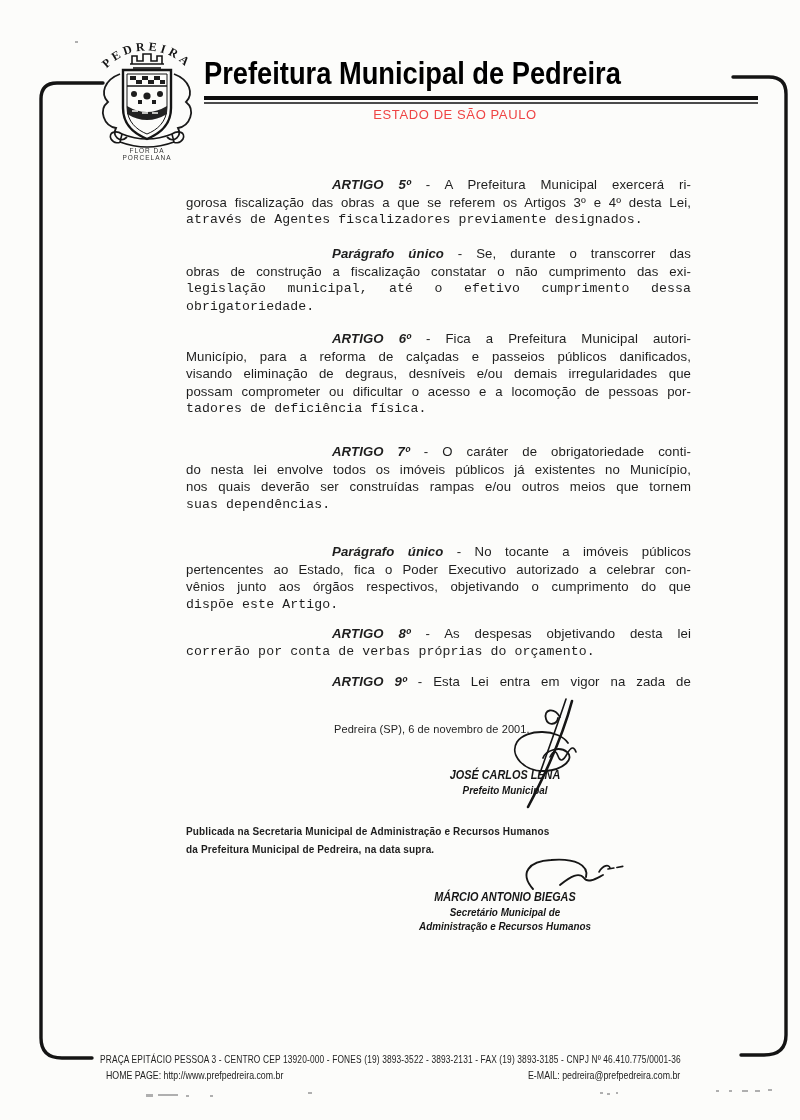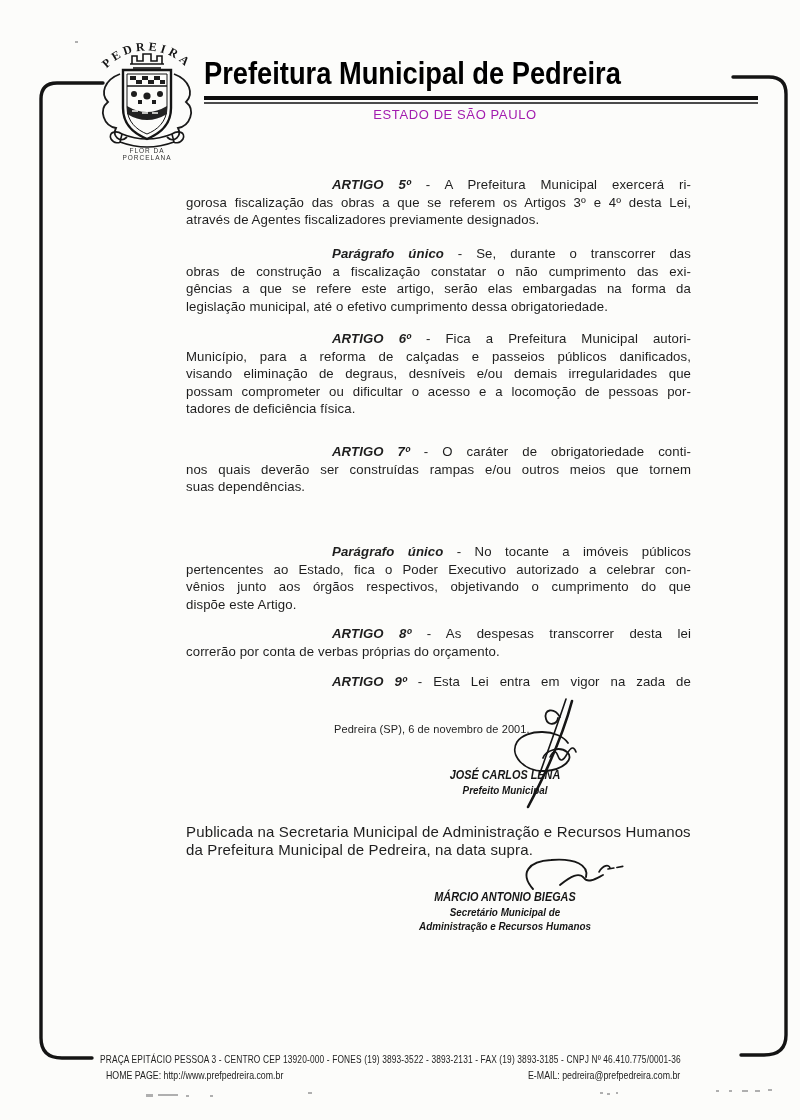--- a/index.html
+++ b/index.html
@@ -21,7 +21,7 @@
   .rule-thin{position:absolute;left:204px;top:102px;width:554px;height:2px;background:#2c2c2c;opacity:.85;}
   .subtitle{
     position:absolute;left:150px;top:107px;width:610px;text-align:center;
-    font-size:13px;letter-spacing:.6px;color:#a21caf;
+    font-size:13px;letter-spacing:.6px;color:#ef4444;
   }
 
   

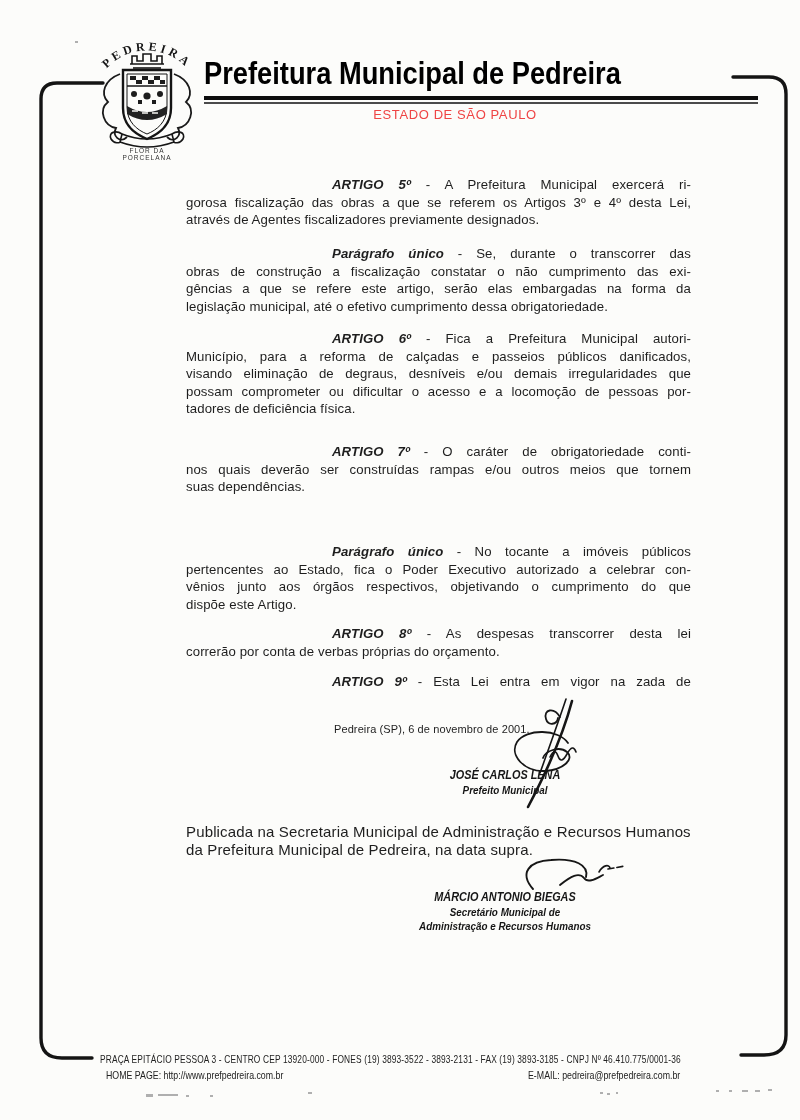--- a/index.html
+++ b/index.html
@@ -27,7 +27,7 @@
   
   .para{position:absolute;left:186px;width:505px;font-size:13.2px;line-height:17.5px;letter-spacing:.1px;}
   .line{text-align:justify;text-align-last:justify;}
-  .line.last{text-align-last:left;}
+  .line.last{text-align-last:left;font-family:Liberation Mono, monospace;}
   .line.first{padding-left:146px;}
   .lead{font-weight:bold;font-style:italic;}
   .dateline{position:absolute;left:334px;top:723px;font-size:11px;letter-spacing:.1px;}

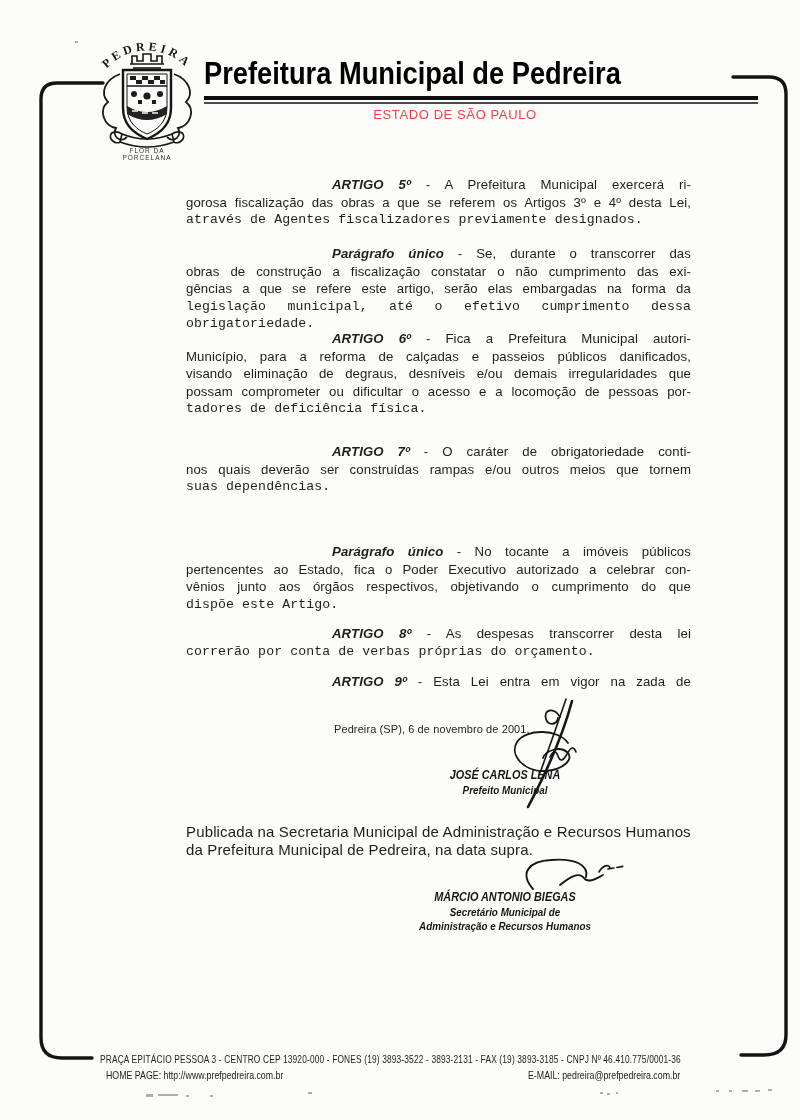--- a/index.html
+++ b/index.html
@@ -129,7 +129,6 @@
   <div class="para" style="top:245px">
     <div class="line first"><b class="lead">Parágrafo único</b><span> - Se, durante o transcorrer das</span></div>
     <div class="line">obras de construção a fiscalização constatar o não cumprimento das exi-</div>
-    <div class="line">gências a que se refere este artigo, serão elas embargadas na forma da</div>
     <div class="line last">legislação municipal, até o efetivo cumprimento dessa obrigatoriedade.</div>
   </div>
 

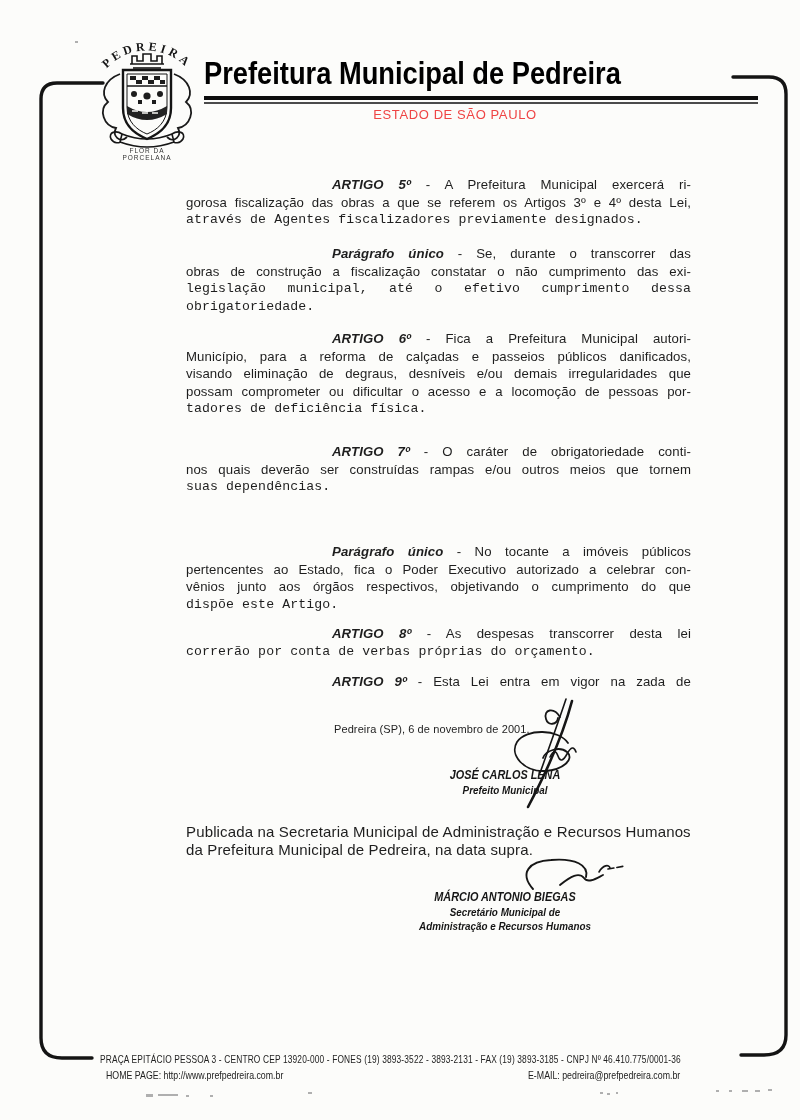--- a/index.html
+++ b/index.html
@@ -142,6 +142,7 @@
 
   <div class="para" style="top:443px">
     <div class="line first"><b class="lead">ARTIGO 7º</b><span> - O caráter de obrigatoriedade conti-</span></div>
+    <div class="line">do nesta lei envolve todos os imóveis públicos já existentes no Município,</div>
     <div class="line">nos quais deverão ser construídas rampas e/ou outros meios que tornem</div>
     <div class="line last">suas dependências.</div>
   </div>

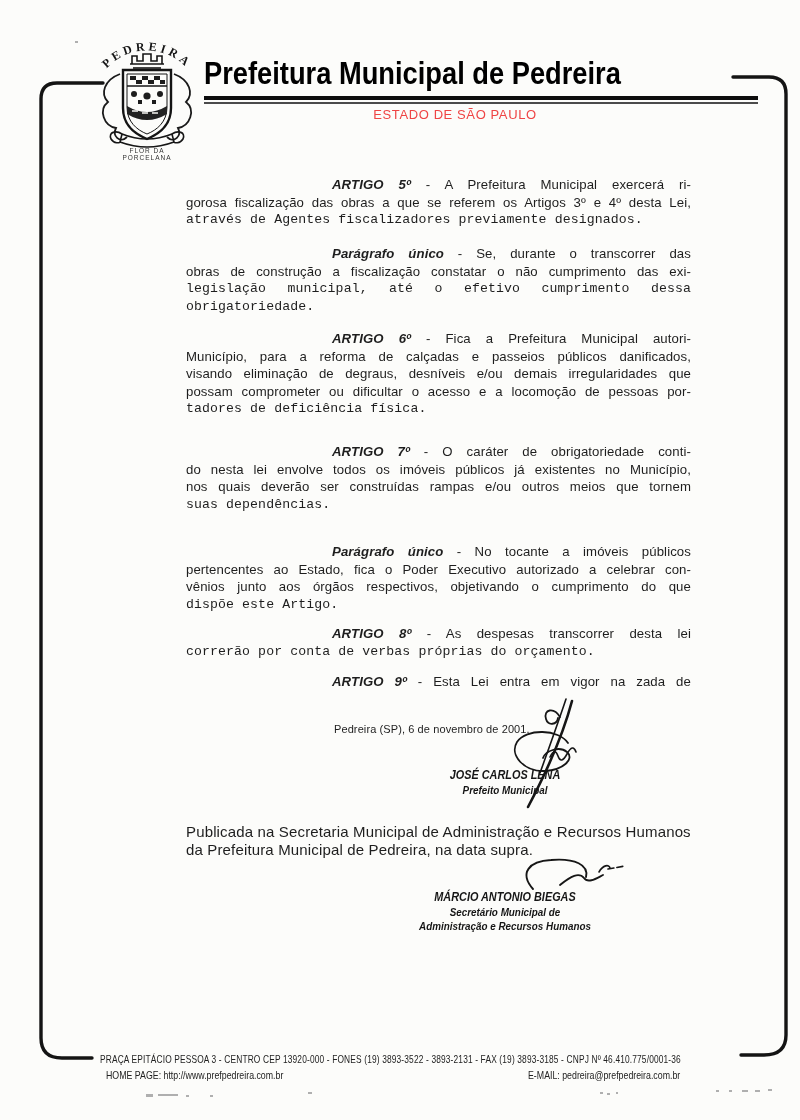--- a/index.html
+++ b/index.html
@@ -155,7 +155,7 @@
   </div>
 
   <div class="para" style="top:625px">
-    <div class="line first"><b class="lead">ARTIGO 8º</b><span> - As despesas transcorrer desta lei</span></div>
+    <div class="line first"><b class="lead">ARTIGO 8º</b><span> - As despesas objetivando desta lei</span></div>
     <div class="line last">correrão por conta de verbas próprias do orçamento.</div>
   </div>
 

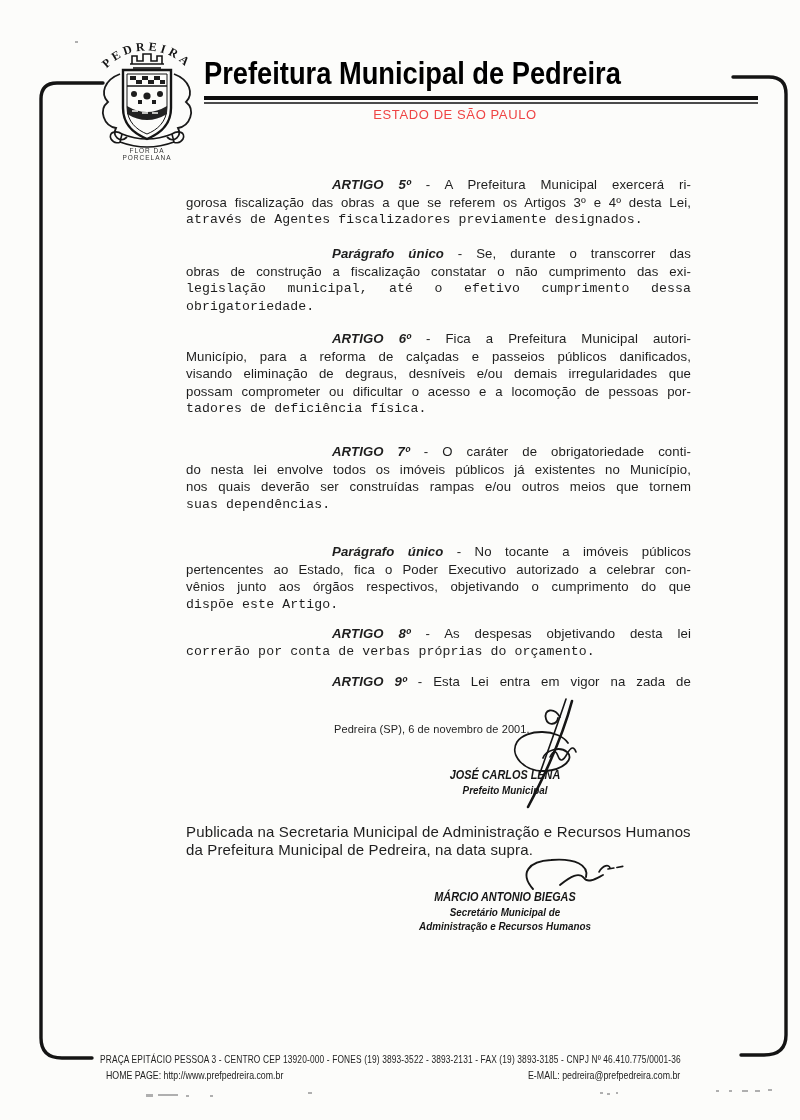--- a/index.html
+++ b/index.html
@@ -31,7 +31,7 @@
   .line.first{padding-left:146px;}
   .lead{font-weight:bold;font-style:italic;}
   .dateline{position:absolute;left:334px;top:723px;font-size:11px;letter-spacing:.1px;}
-  .pubnote{position:absolute;left:186px;top:823px;width:510px;font-size:15px;line-height:17.5px;letter-spacing:.15px;}
+  .pubnote{position:absolute;left:186px;top:823px;width:510px;font-size:10px;line-height:17.5px;letter-spacing:.15px;font-weight:bold;}
 
   
   .sig{position:absolute;text-align:center;transform:scaleX(.85);transform-origin:center top;}

